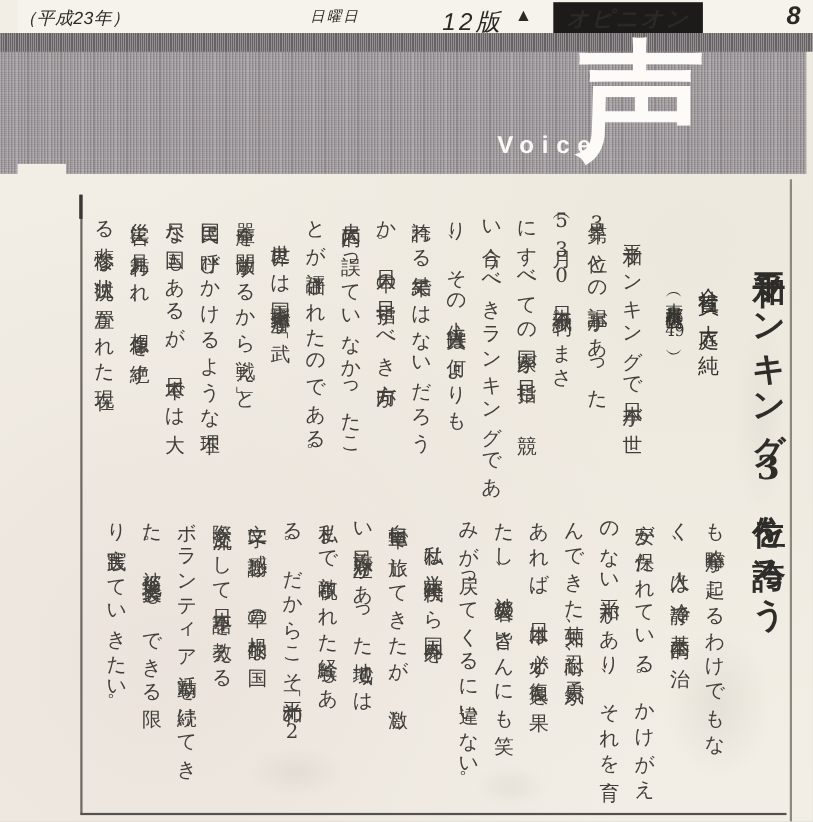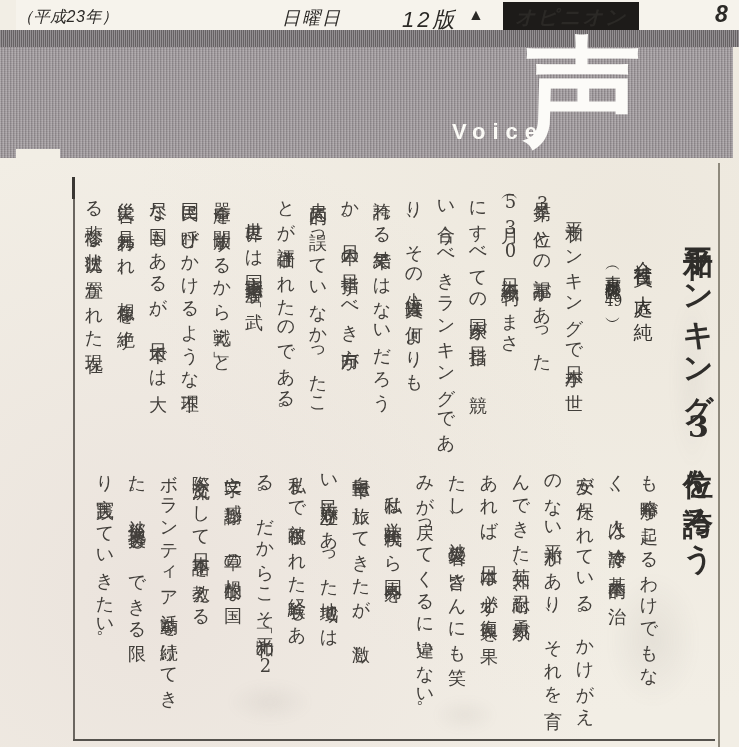--- a/index.html
+++ b/index.html
@@ -17,7 +17,7 @@
   .hdr span{position:absolute;white-space:nowrap;font-family:"Liberation Sans","DejaVu Sans",sans-serif;color:#2b2926;}
   .hdr-date-prefix{left:1px;top:7px;font-size:16px;letter-spacing:.5px;}
   .hdr-date{left:89px;top:2px;font-size:23px;font-weight:bold;letter-spacing:1px;}
-  .hdr-weekday{left:266px;top:6px;font-size:18px;letter-spacing:2px;}
+  .hdr-weekday{left:266px;top:6px;font-size:13px;letter-spacing:2px;}
   .hdr-edition{left:386px;top:5px;font-size:22px;letter-spacing:3px;}
   .hdr-marker{left:452px;top:6px;font-size:16px;color:#34322f;}
   .hdr-badge{left:487px;top:2px;font-size:20px;font-weight:bold;color:#f5f2ea;background:#1d1b19;

